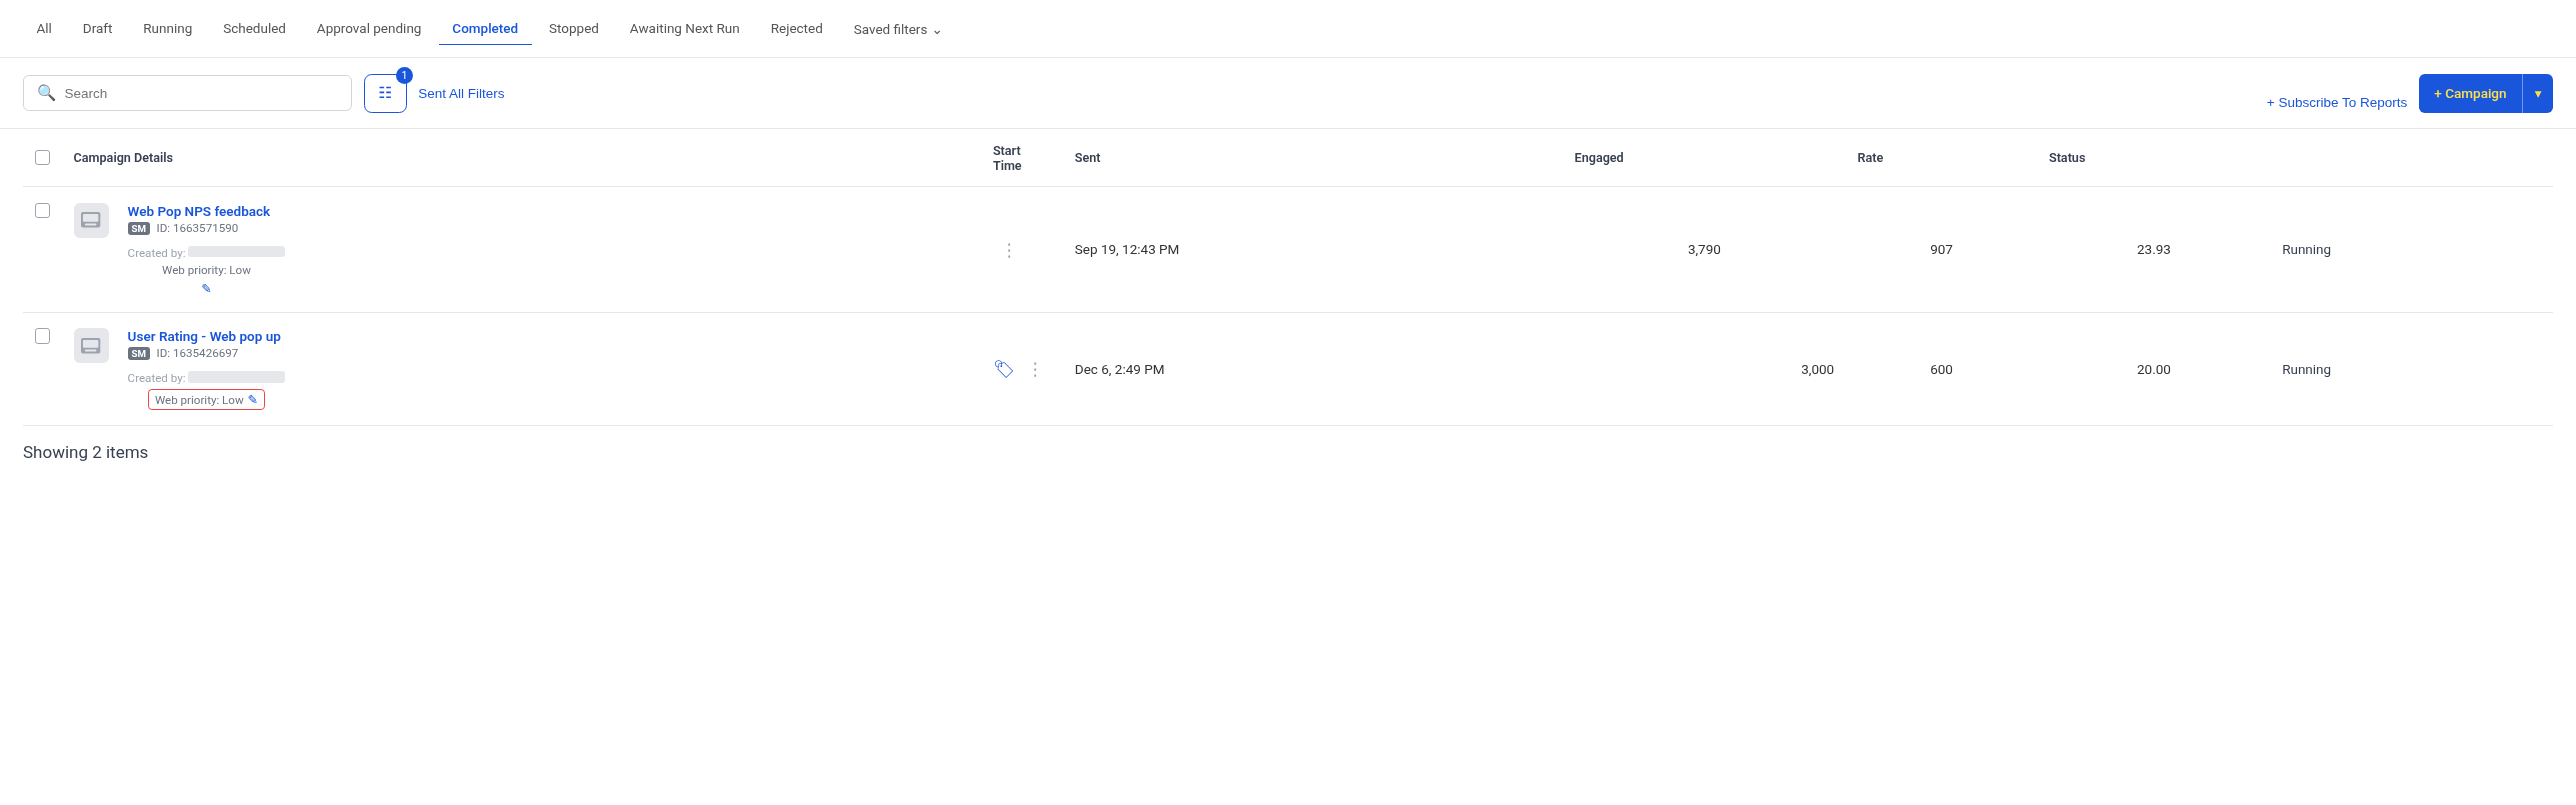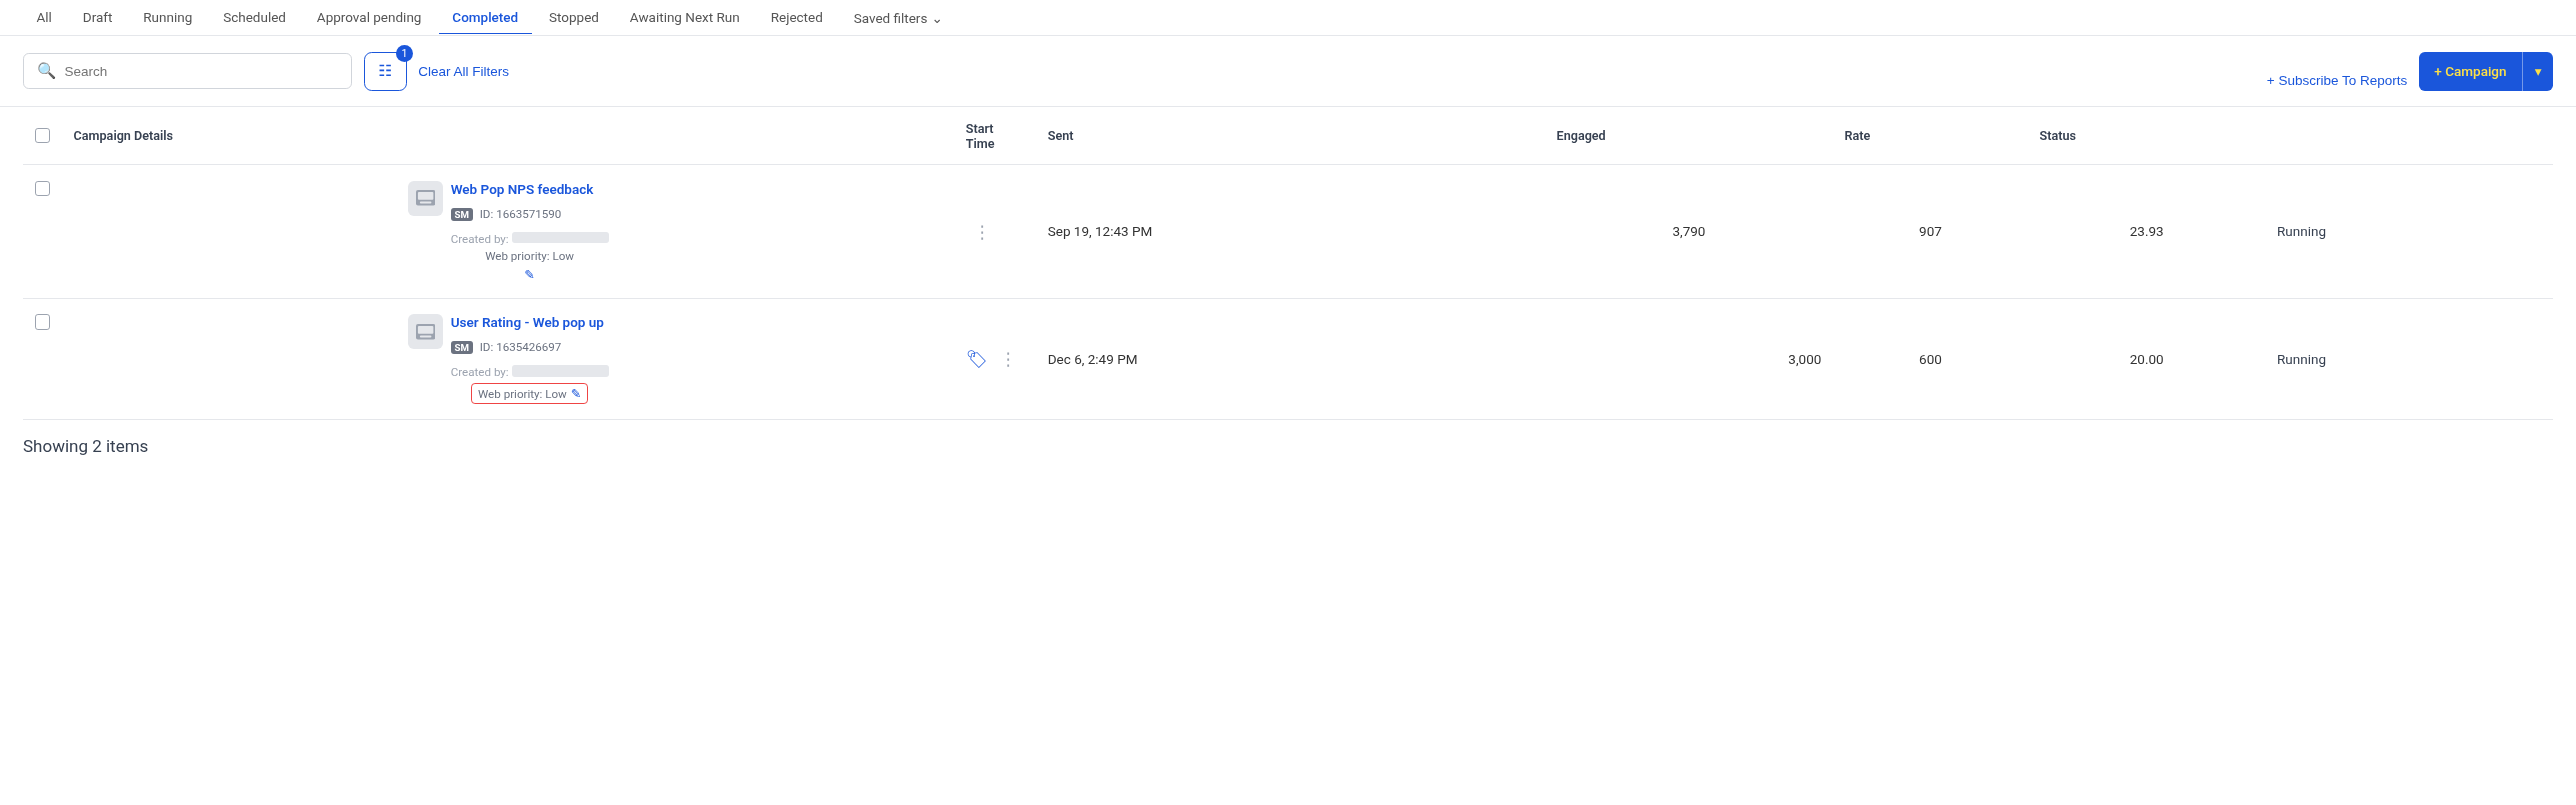--- a/index.html
+++ b/index.html
@@ -9,7 +9,7 @@
     .tab-bar {
       display: flex; align-items: center; padding: 0 23px;
       border-bottom: 1px solid #e5e7eb; background: #fff;
-      height: 36px; gap: 3.9px;
+      height: 58px; gap: 3.9px;
     }
     .tab-item {
       padding: 7.7px 13.5px; cursor: pointer; color: #555; font-size: 13.5px;

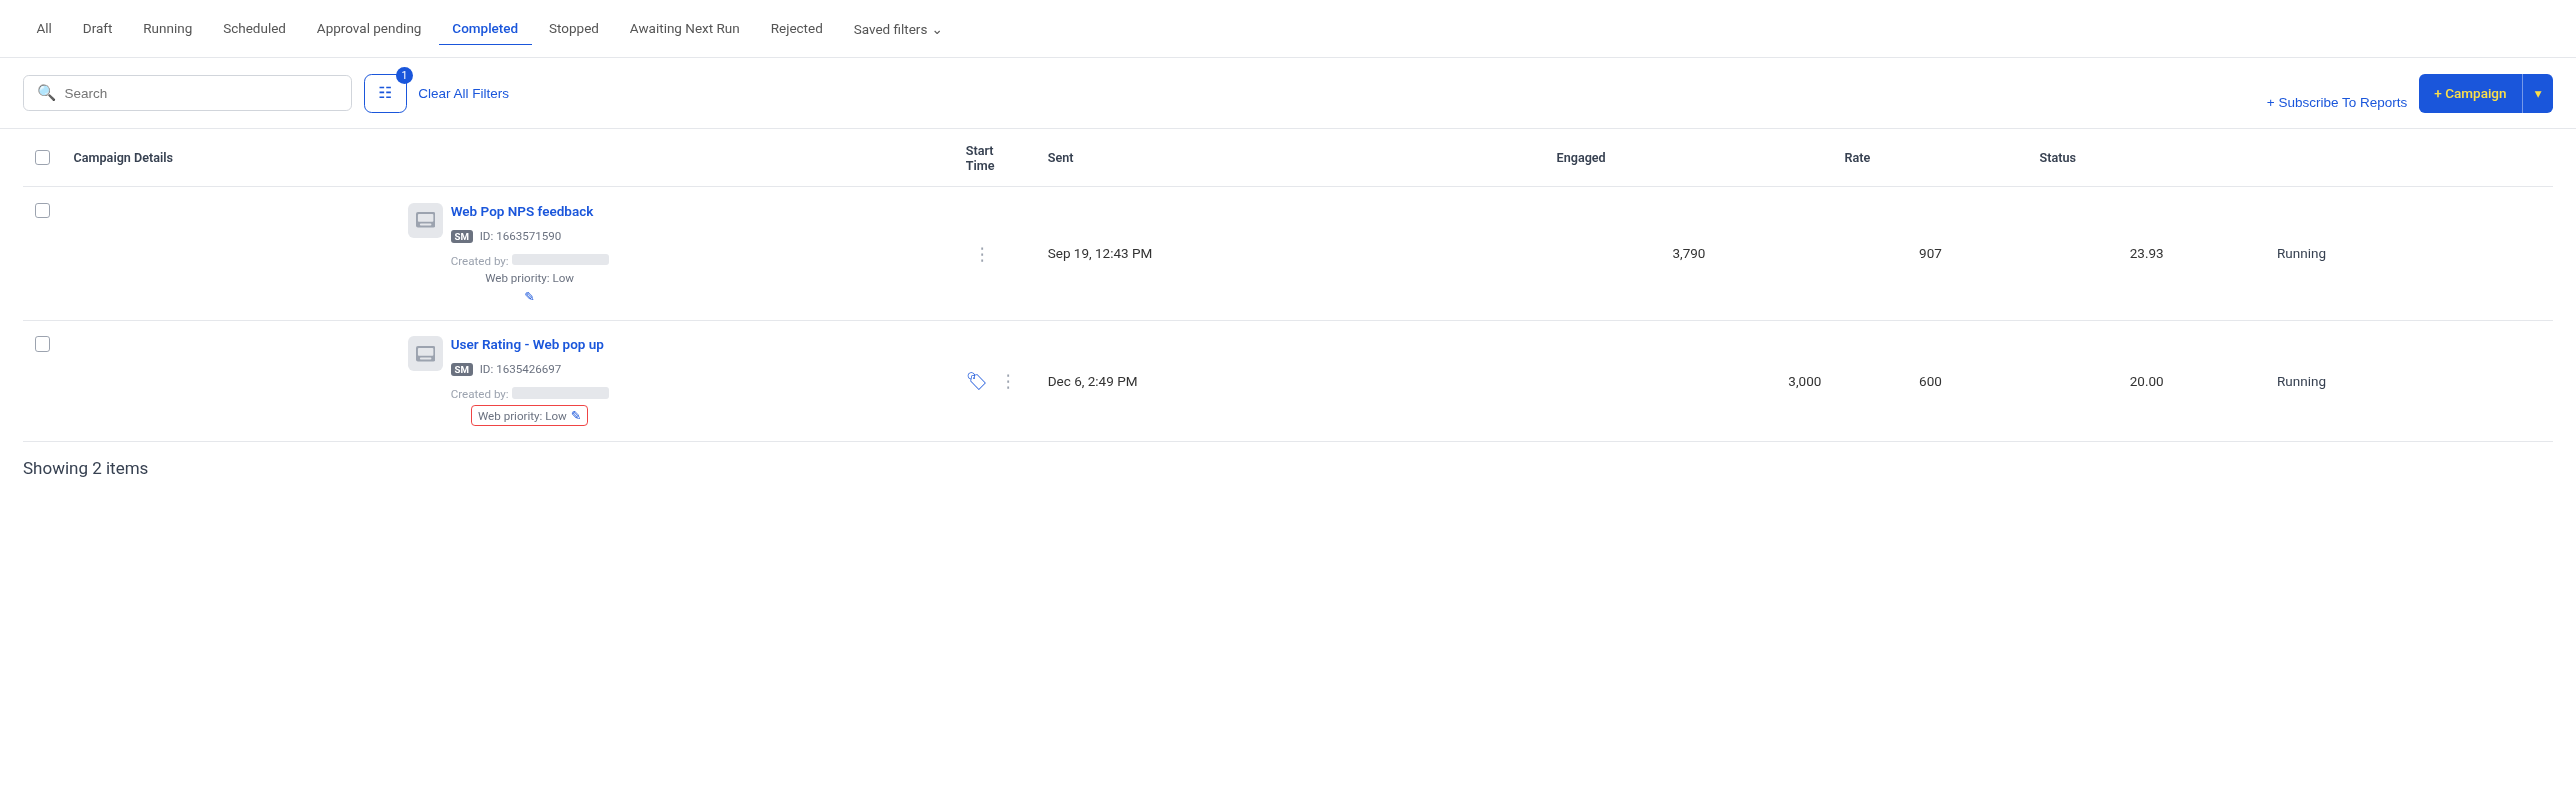--- a/index.html
+++ b/index.html
@@ -160,7 +160,7 @@
     <span class="filter-icon">☷</span>
   </div>
 
-  <button class="clear-filters-btn">Clear All Filters</button>
+  <button class="clear-filters-btn">Sent All Filters</button>
 
   <div class="toolbar-right">
     <button class="subscribe-btn">+ Subscribe To Reports</button>

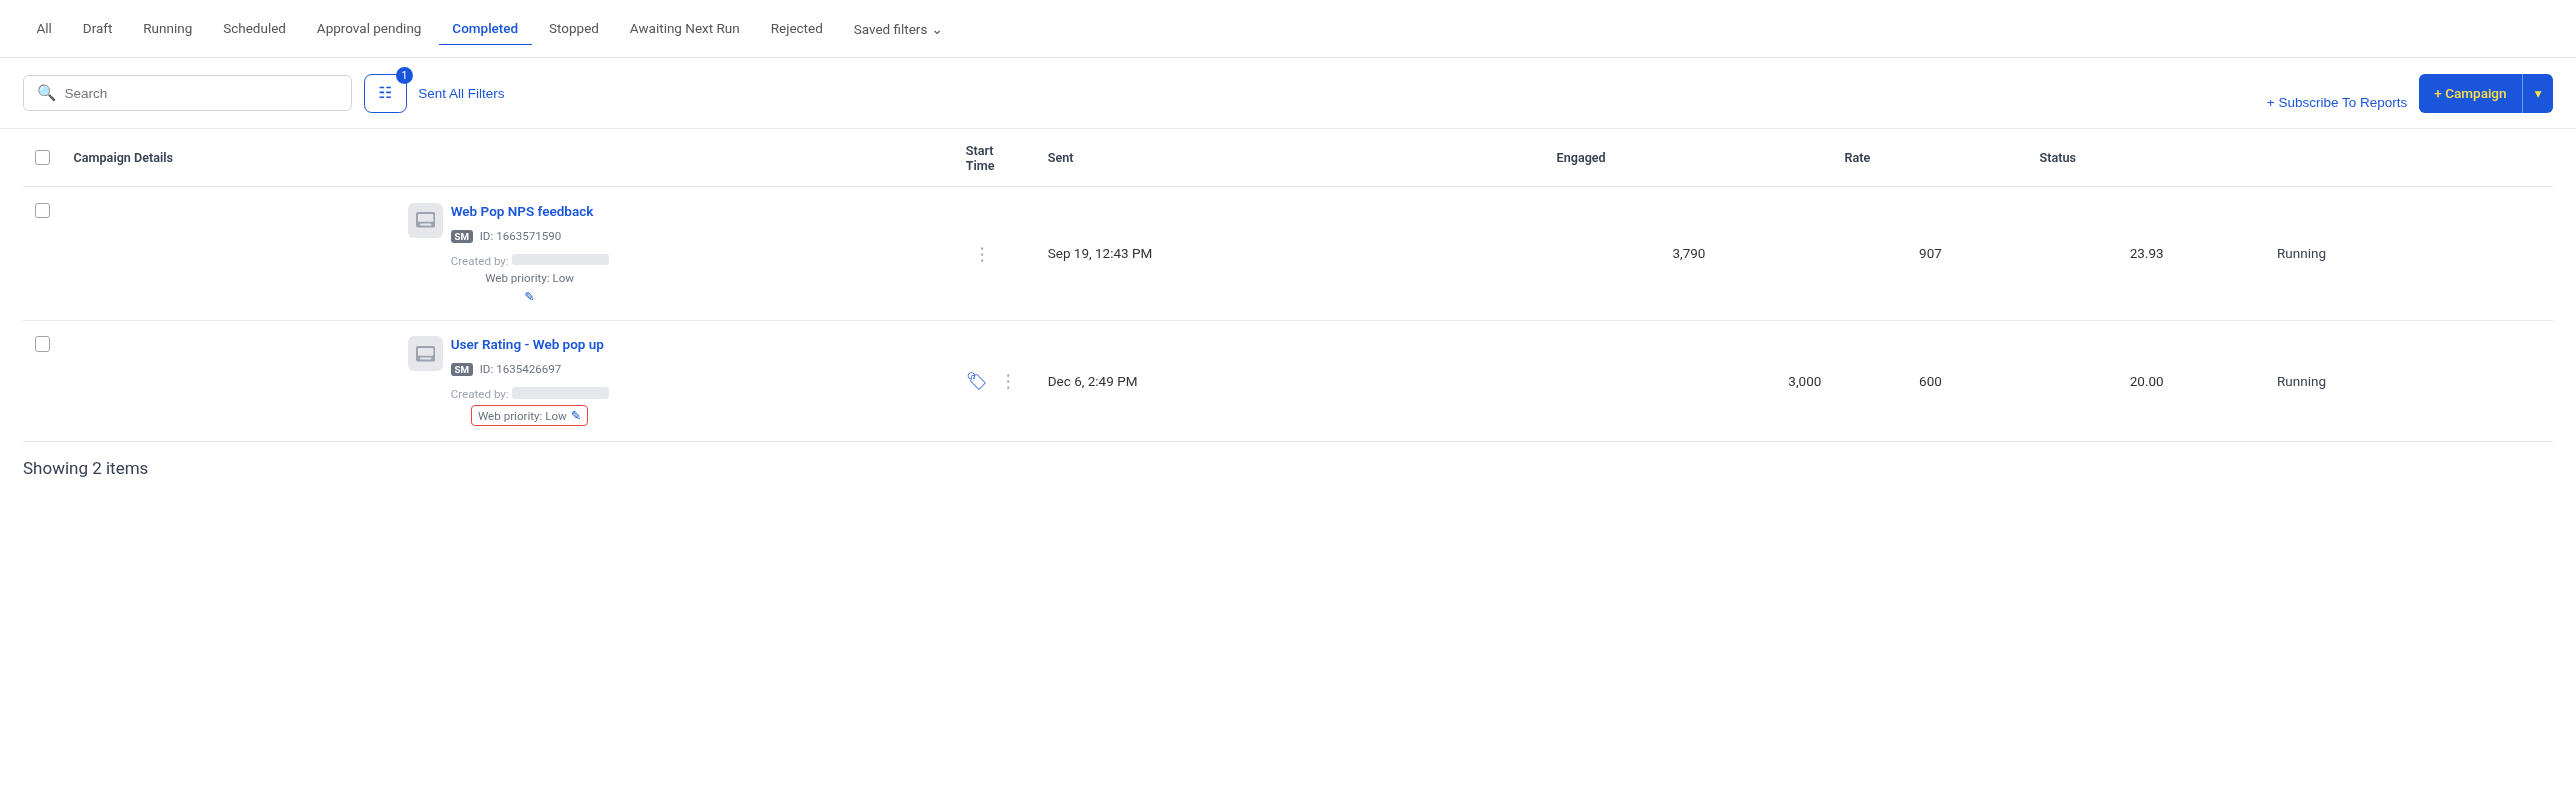--- a/index.html
+++ b/index.html
@@ -120,7 +120,7 @@
 
     .showing-text { padding: 15.5px 23px; color: #374151; font-size: 17px; }
 
-    .campaign-details-cell { display: flex; align-items: flex-start; gap: 8px; justify-content: center; }
+    .campaign-details-cell { display: flex; align-items: flex-start; gap: 19px; }
     .campaign-details-text { display: flex; flex-direction: column; }
 
     .created-blur {

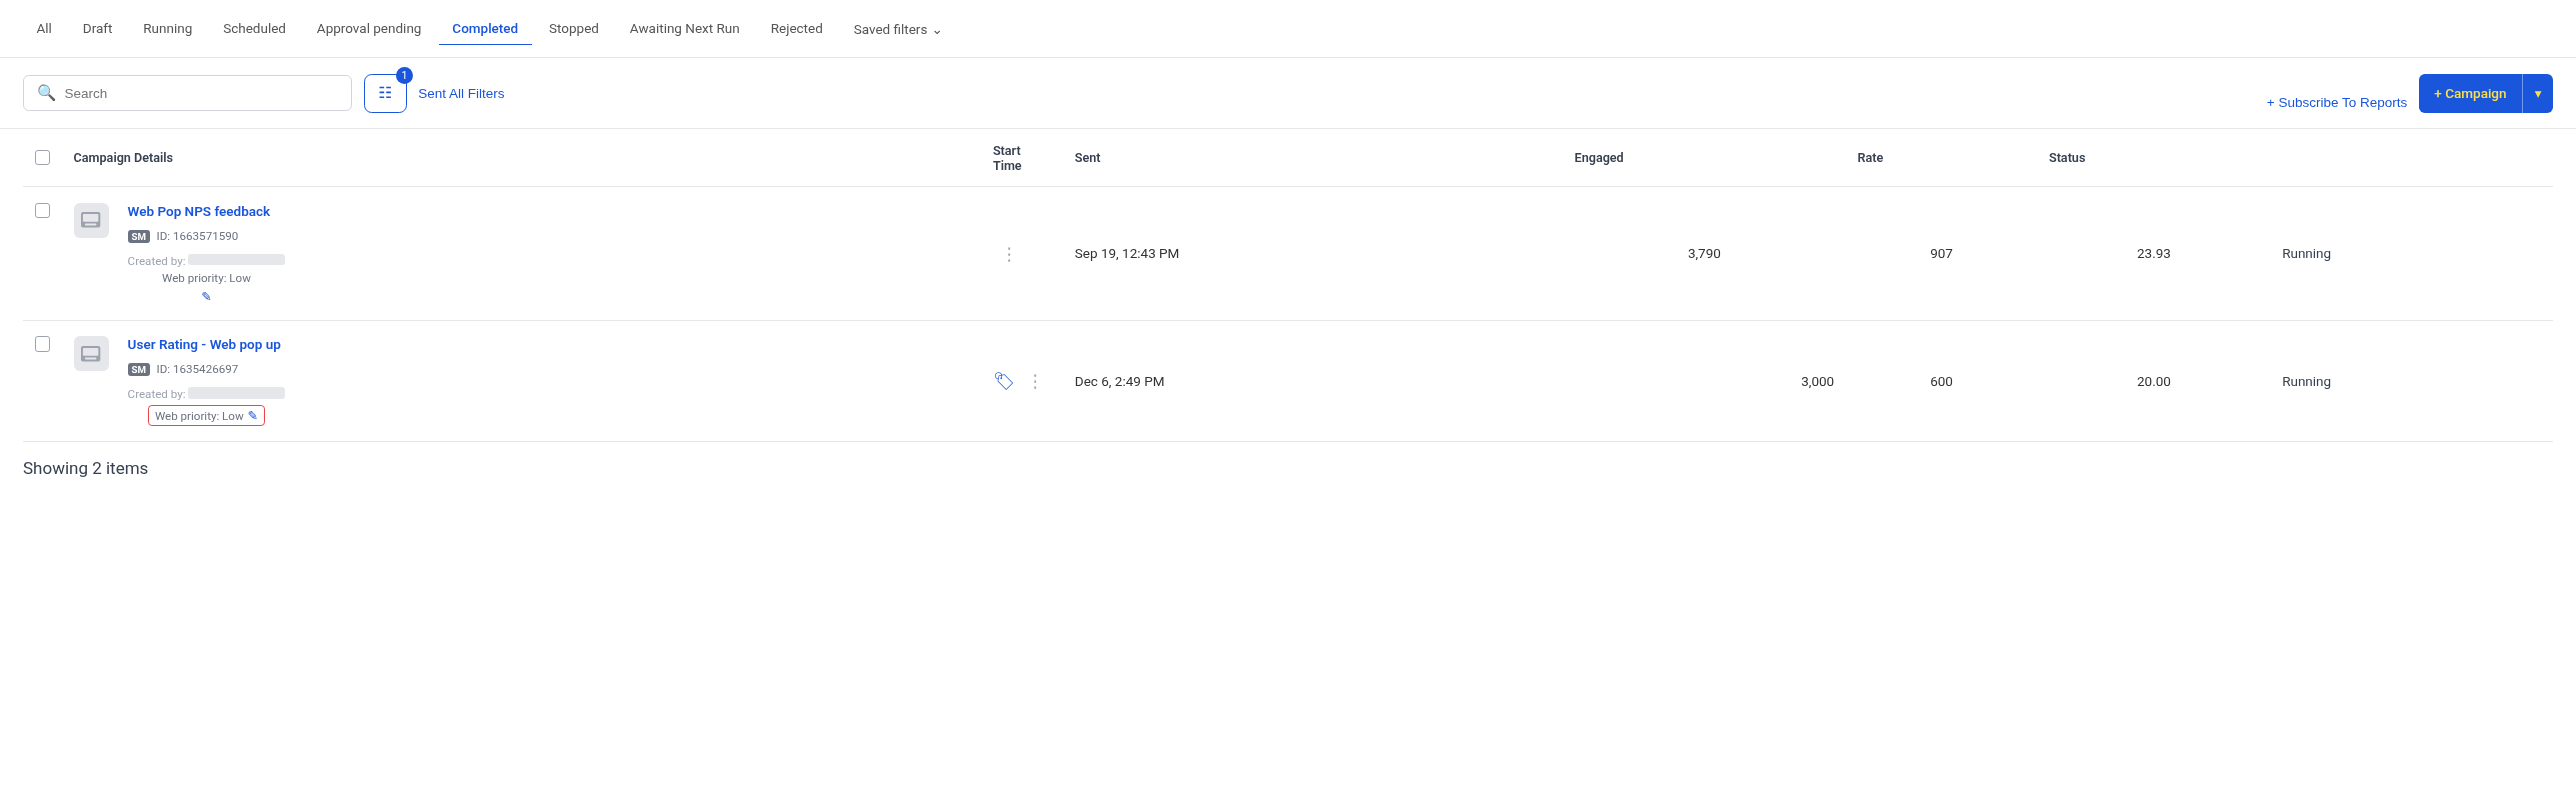--- a/index.html
+++ b/index.html
@@ -101,7 +101,7 @@
       font-size: 9.7px; font-weight: 700; padding: 1px 3.9px; margin-right: 3.9px;
     }
 
-    .campaign-id { color: #6b7280; font-size: 11.6px; margin-top: 10px; }
+    .campaign-id { color: #6b7280; font-size: 11.6px; margin-top: 2px; }
     .campaign-created { color: #9ca3af; font-size: 11.6px; margin-top: 10px; }
     .campaign-priority { color: #6b7280; font-size: 11.6px; margin-top: 3.9px; display: inline-flex; align-items: center; gap: 3.9px; flex-direction: column; }
 

